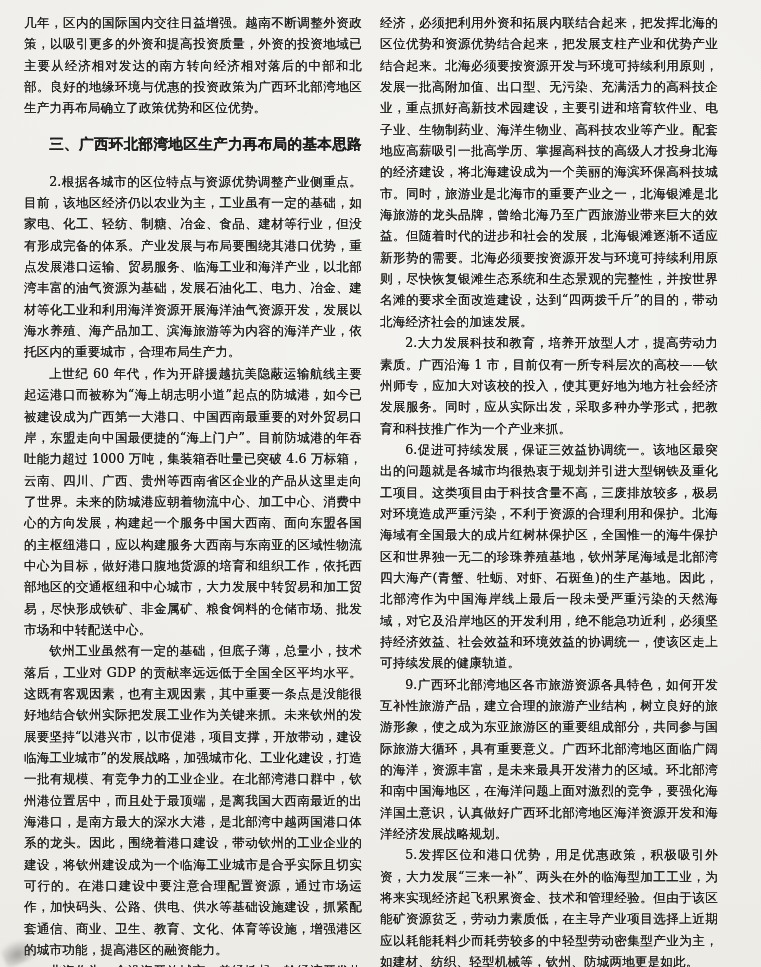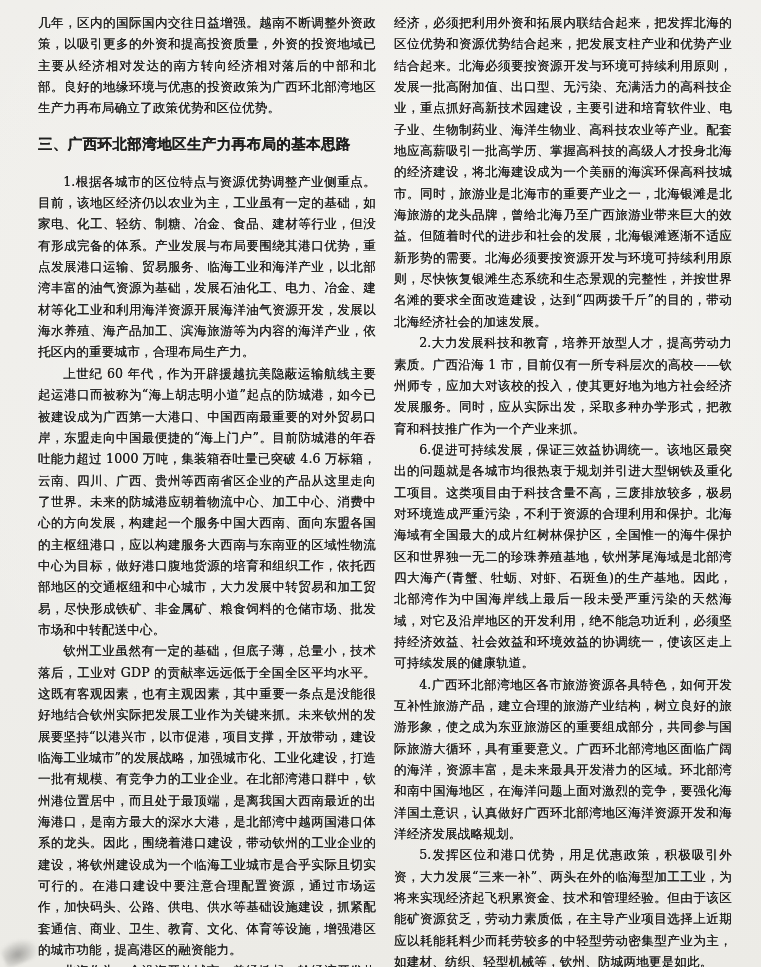--- a/index.html
+++ b/index.html
@@ -13,7 +13,7 @@
     background:
       radial-gradient(120% 90% at 62% 35%, rgba(255,255,255,0.30), rgba(255,255,255,0) 65%),
       linear-gradient(180deg, #f0efeb 0%, #eeede9 70%, #ecebe6 100%);
-    padding: 12px 33px 0 38px;
+    padding: 12px 33px 0 24px;
     font-family: "DejaVu Serif", "Liberation Serif", serif;
     color: #1f1f1e;
   }

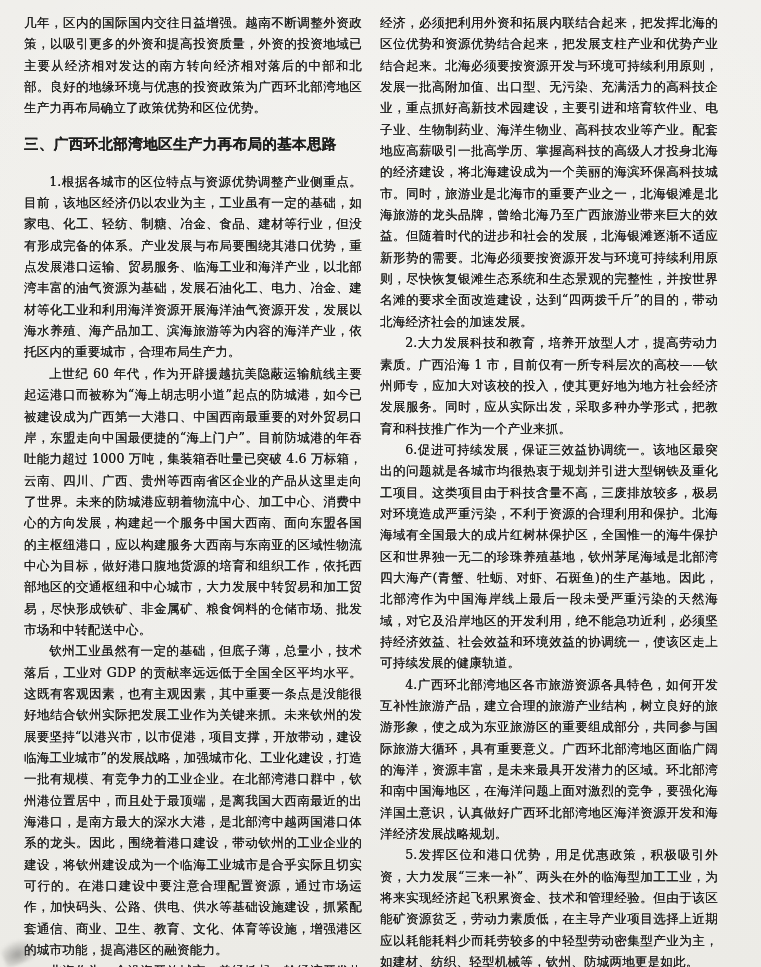--- a/index.html
+++ b/index.html
@@ -35,7 +35,7 @@
   .heading {
     font-size: 14.6px;
     font-weight: 700;
-    text-align: left;
+    text-align: right;
     margin: 15px 0 17px 0;
     letter-spacing: 0.3px;
     text-shadow: 0 0 0.6px currentColor;

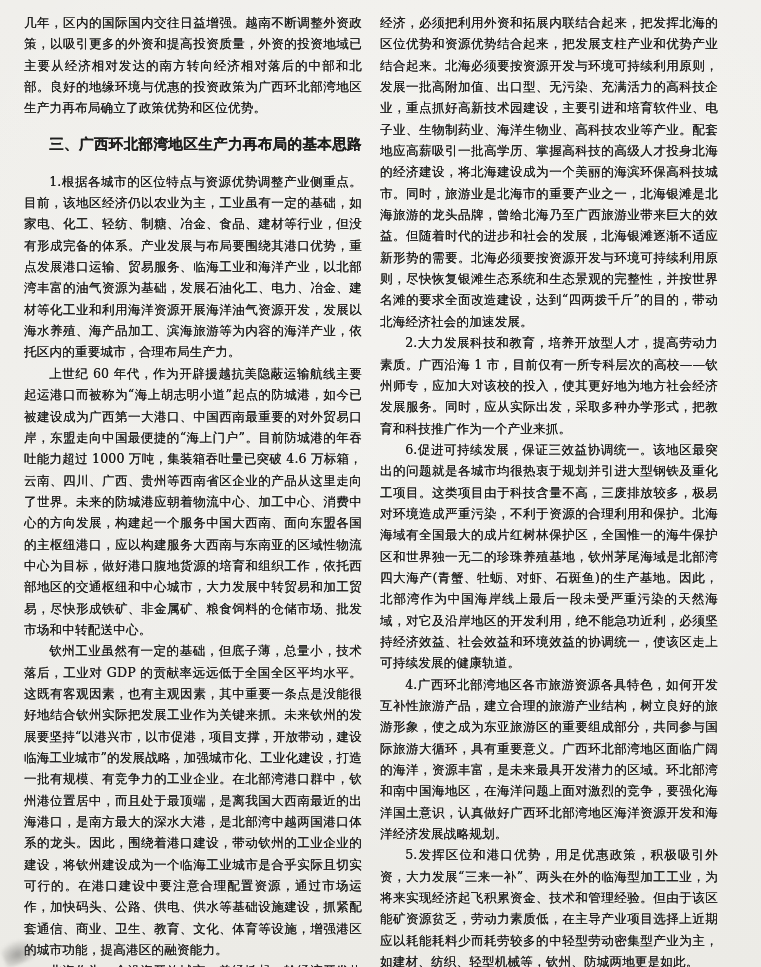--- a/index.html
+++ b/index.html
@@ -65,7 +65,7 @@
 
       <h3 class="heading">三、广西环北部湾地区生产力再布局的基本思路</h3>
 
-      <p class="para">1.根据各城市的区位特点与资源优势调整产业侧重点。目前，该地区经济仍以农业为主，工业虽有一定的基础，如家电、化工、轻纺、制糖、冶金、食品、建材等行业，但没有形成完备的体系。产业发展与布局要围绕其港口优势，重点发展港口运输、贸易服务、临海工业和海洋产业，以北部湾丰富的油气资源为基础，发展石油化工、电力、冶金、建材等化工业和利用海洋资源开展海洋油气资源开发，发展以海水养殖、海产品加工、滨海旅游等为内容的海洋产业，依托区内的重要城市，合理布局生产力。</p>
+      <p class="para">2.根据各城市的区位特点与资源优势调整产业侧重点。目前，该地区经济仍以农业为主，工业虽有一定的基础，如家电、化工、轻纺、制糖、冶金、食品、建材等行业，但没有形成完备的体系。产业发展与布局要围绕其港口优势，重点发展港口运输、贸易服务、临海工业和海洋产业，以北部湾丰富的油气资源为基础，发展石油化工、电力、冶金、建材等化工业和利用海洋资源开展海洋油气资源开发，发展以海水养殖、海产品加工、滨海旅游等为内容的海洋产业，依托区内的重要城市，合理布局生产力。</p>
 
       <p class="para">上世纪 60 年代，作为开辟援越抗美隐蔽运输航线主要起运港口而被称为“海上胡志明小道”起点的防城港，如今已被建设成为广西第一大港口、中国西南最重要的对外贸易口岸，东盟走向中国最便捷的“海上门户”。目前防城港的年吞吐能力超过 1000 万吨，集装箱吞吐量已突破 4.6 万标箱，云南、四川、广西、贵州等西南省区企业的产品从这里走向了世界。未来的防城港应朝着物流中心、加工中心、消费中心的方向发展，构建起一个服务中国大西南、面向东盟各国的主枢纽港口，应以构建服务大西南与东南亚的区域性物流中心为目标，做好港口腹地货源的培育和组织工作，依托西部地区的交通枢纽和中心城市，大力发展中转贸易和加工贸易，尽快形成铁矿、非金属矿、粮食饲料的仓储市场、批发市场和中转配送中心。</p>
 

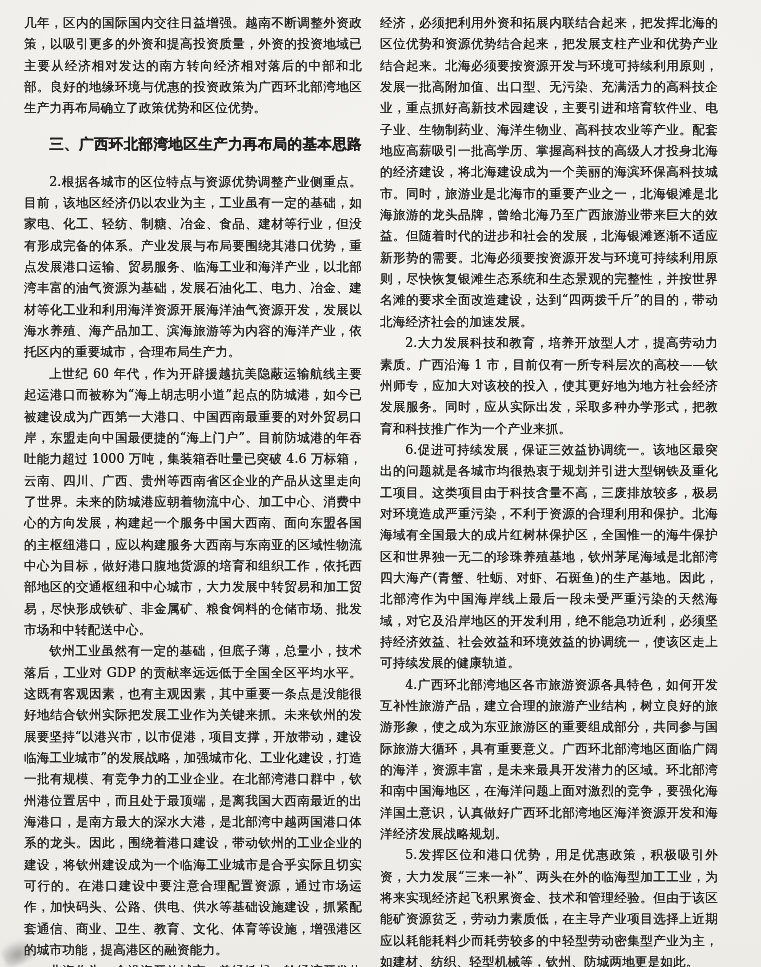--- a/index.html
+++ b/index.html
@@ -81,7 +81,7 @@
 
       <p class="para">6.促进可持续发展，保证三效益协调统一。该地区最突出的问题就是各城市均很热衷于规划并引进大型钢铁及重化工项目。这类项目由于科技含量不高，三废排放较多，极易对环境造成严重污染，不利于资源的合理利用和保护。北海海域有全国最大的成片红树林保护区，全国惟一的海牛保护区和世界独一无二的珍珠养殖基地，钦州茅尾海域是北部湾四大海产(青蟹、牡蛎、对虾、石斑鱼)的生产基地。因此，北部湾作为中国海岸线上最后一段未受严重污染的天然海域，对它及沿岸地区的开发利用，绝不能急功近利，必须坚持经济效益、社会效益和环境效益的协调统一，使该区走上可持续发展的健康轨道。</p>
 
-      <p class="para">4.广西环北部湾地区各市旅游资源各具特色，如何开发互补性旅游产品，建立合理的旅游产业结构，树立良好的旅游形象，使之成为东亚旅游区的重要组成部分，共同参与国际旅游大循环，具有重要意义。广西环北部湾地区面临广阔的海洋，资源丰富，是未来最具开发潜力的区域。环北部湾和南中国海地区，在海洋问题上面对激烈的竞争，要强化海洋国土意识，认真做好广西环北部湾地区海洋资源开发和海洋经济发展战略规划。</p>
+      <p class="para">9.广西环北部湾地区各市旅游资源各具特色，如何开发互补性旅游产品，建立合理的旅游产业结构，树立良好的旅游形象，使之成为东亚旅游区的重要组成部分，共同参与国际旅游大循环，具有重要意义。广西环北部湾地区面临广阔的海洋，资源丰富，是未来最具开发潜力的区域。环北部湾和南中国海地区，在海洋问题上面对激烈的竞争，要强化海洋国土意识，认真做好广西环北部湾地区海洋资源开发和海洋经济发展战略规划。</p>
 
       <p class="para">5.发挥区位和港口优势，用足优惠政策，积极吸引外资，大力发展“三来一补”、两头在外的临海型加工工业，为将来实现经济起飞积累资金、技术和管理经验。但由于该区能矿资源贫乏，劳动力素质低，在主导产业项目选择上近期应以耗能耗料少而耗劳较多的中轻型劳动密集型产业为主，如建材、纺织、轻型机械等，钦州、防城两地更是如此。</p>
 

